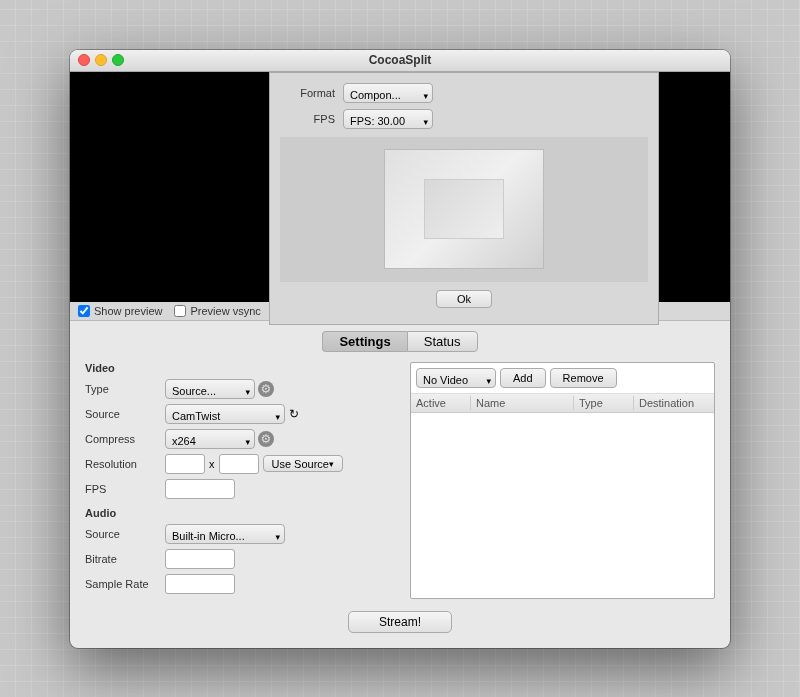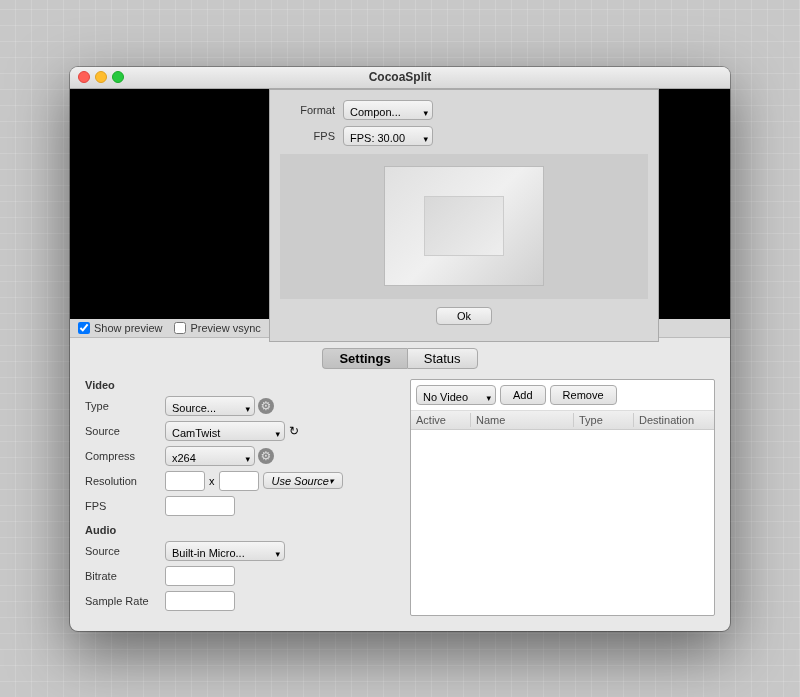--- a/index.html
+++ b/index.html
@@ -296,7 +296,6 @@
       height: 17px;
       display: inline-flex;
       align-items: center;
-      font-style: italic;
     }
 
     .use-source-btn::after {

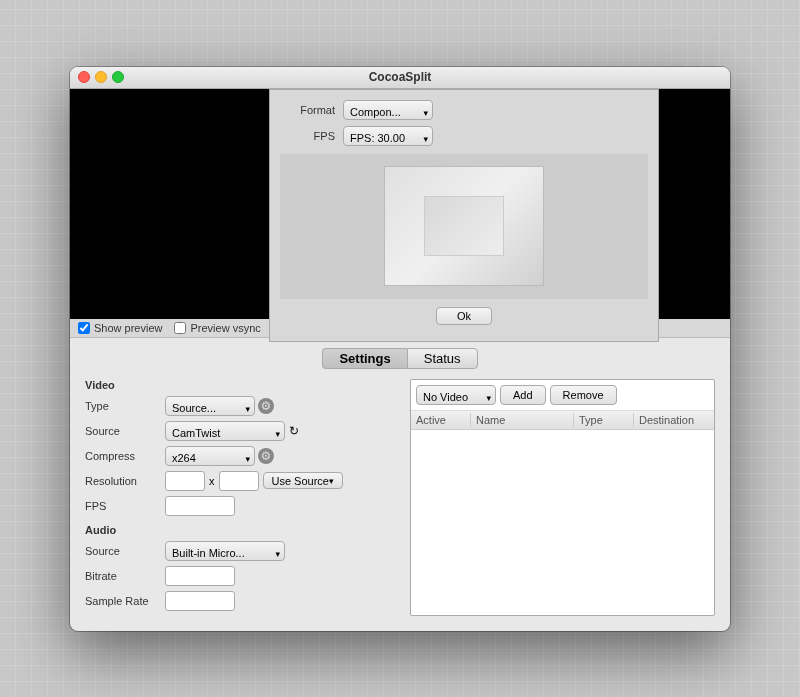--- a/index.html
+++ b/index.html
@@ -522,6 +522,9 @@
 
     </div>
 
+    <div class="stream-button-row">
+      <button class="stream-button">Stream!</button>
+    </div>
 
   </div>
 

